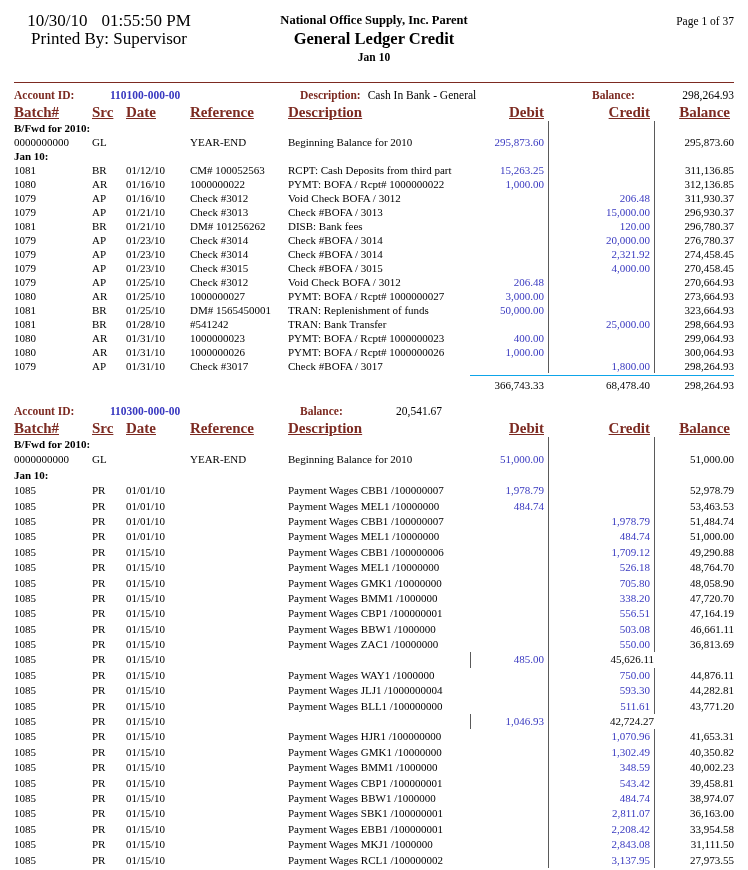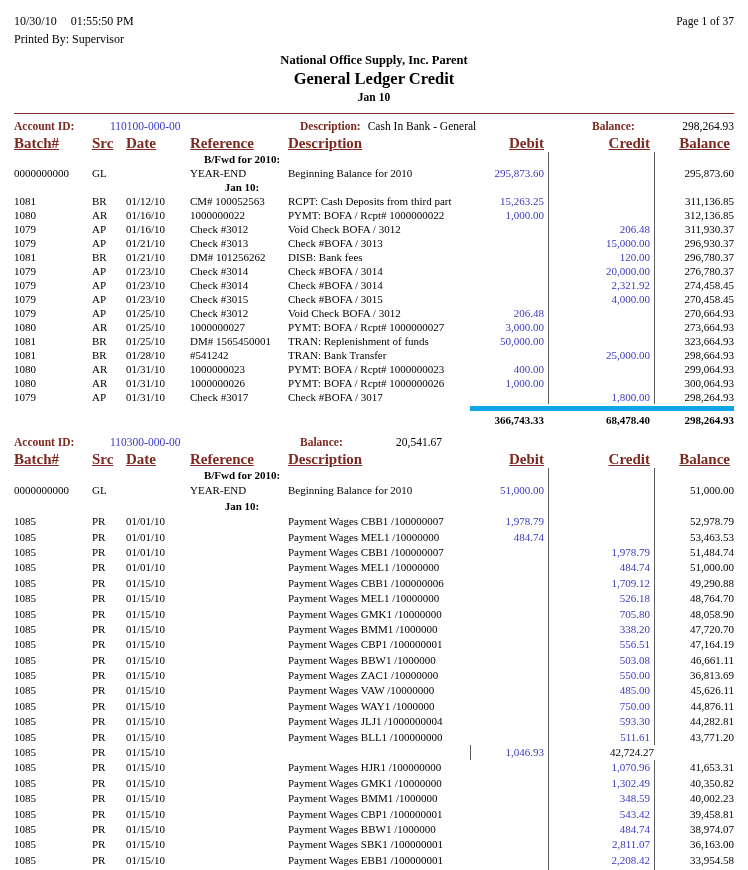--- a/index.html
+++ b/index.html
@@ -14,7 +14,7 @@
 
   
   .report-header { display:flex; align-items:flex-start; min-height:62px; }
-  .hdr-left  { width:190px; font-size:12px; line-height:18px; }
+  .hdr-left  { width:190px; font-size:17px; line-height:18px;text-align:center; }
   .hdr-right { width:190px; text-align:right; font-size:11.5px; line-height:18px; }
   .hdr-center{ flex:1; text-align:center;margin-top:40px; }
   .time { margin-left:14px; }

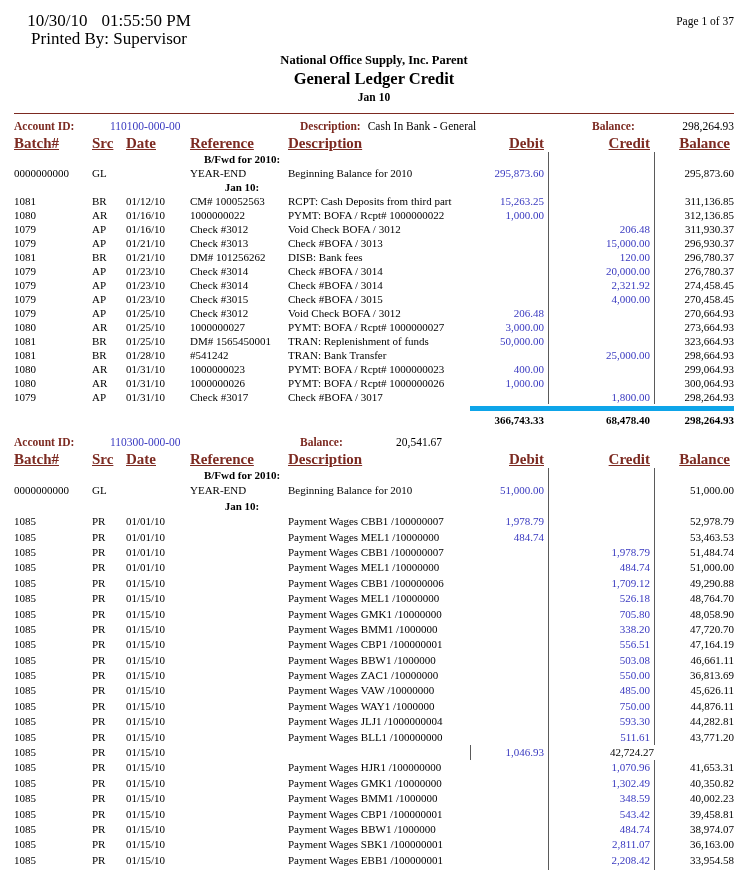--- a/index.html
+++ b/index.html
@@ -16,7 +16,7 @@
   .report-header { display:flex; align-items:flex-start; min-height:62px; }
   .hdr-left  { width:190px; font-size:17px; line-height:18px;text-align:center; }
   .hdr-right { width:190px; text-align:right; font-size:11.5px; line-height:18px; }
-  .hdr-center{ flex:1; text-align:center;margin-top:40px; }
+  .hdr-center{ flex:1; text-align:center; }
   .time { margin-left:14px; }
   .company { font-size:12.5px; font-weight:bold; line-height:16px; }
   .title   { font-size:16.5px; font-weight:bold; line-height:20px; margin-top:1px; }

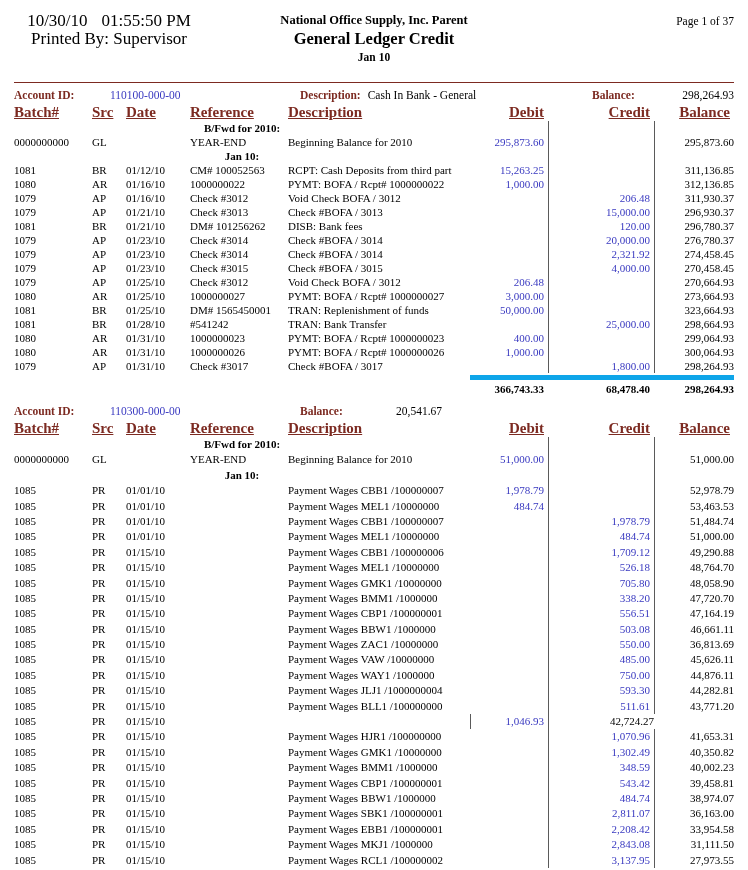--- a/index.html
+++ b/index.html
@@ -39,7 +39,7 @@
   .acct-mid .lbl { margin-right:7px; }
   .acct-right{ width:142px; display:flex; justify-content:space-between;font-family:Liberation Serif, serif; }
   .lbl { color:var(--maroon); font-weight:bold; }
-  .acct-id { color:var(--blue); }
+  .acct-id { color:var(--blue);font-weight:bold; }
 
   .colhead { height:16px; line-height:14px; margin-top:1px; }
   .colhead .c { color:var(--maroon); font-weight:bold; text-decoration:underline; font-size:15px; }

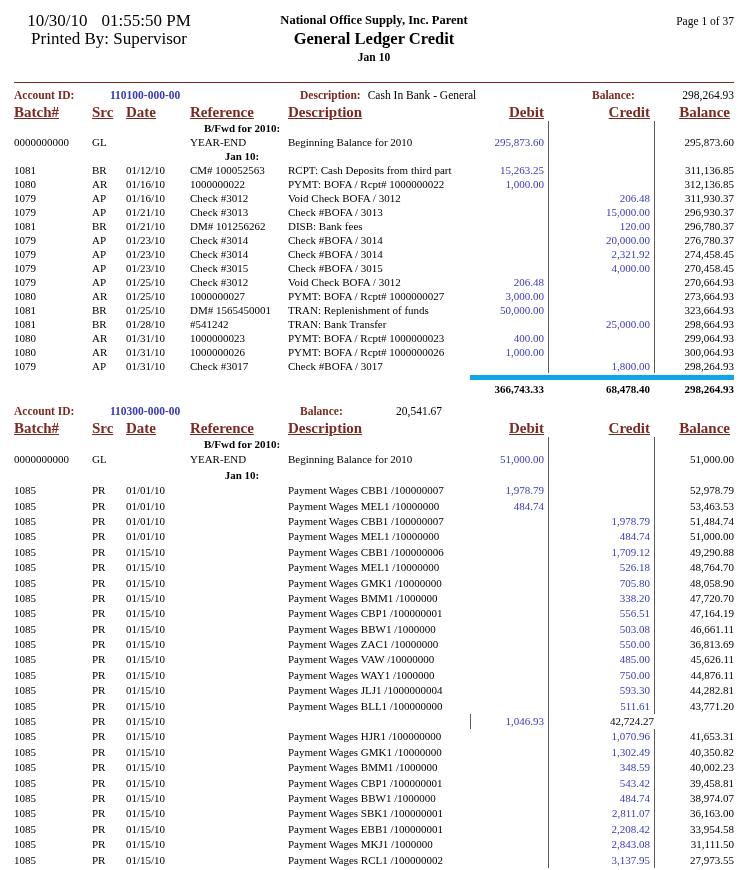--- a/index.html
+++ b/index.html
@@ -46,7 +46,7 @@
 
   .datarow { height:14px; line-height:14px; font-size:11px; }
   .sec-2 .datarow { height:15.4px; line-height:15.4px; }
-  .glabel { font-weight:bold;text-align:center; }
+  .glabel { font-weight:bold; }
 
   .totalsrow { margin-top:2px; height:19px; line-height:16px; font-size:11px; }
   .tcell { border-top:5px solid #0ea5e9; font-weight:bold; color:#000; padding-top:1px; }

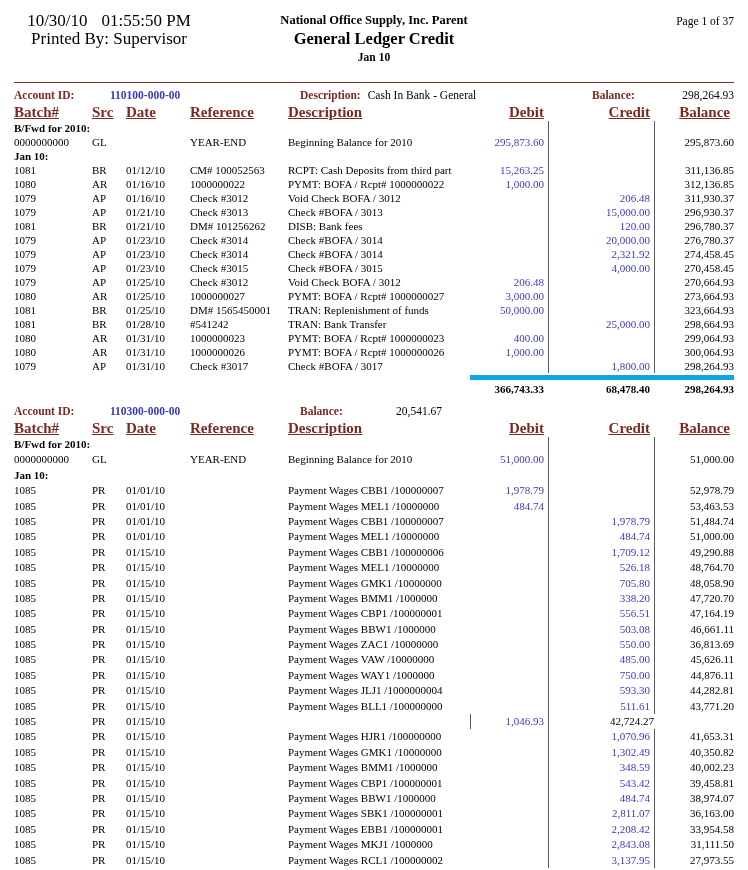--- a/index.html
+++ b/index.html
@@ -49,7 +49,7 @@
   .glabel { font-weight:bold; }
 
   .totalsrow { margin-top:2px; height:19px; line-height:16px; font-size:11px; }
-  .tcell { border-top:5px solid #0ea5e9; font-weight:bold; color:#000; padding-top:1px; }
+  .tcell { border-top:1px solid #0ea5e9; font-weight:normal; color:#000; padding-top:1px; }
   .tcell.bal-t { padding-right:0; }
 
   .section + .section { margin-top:10px; }

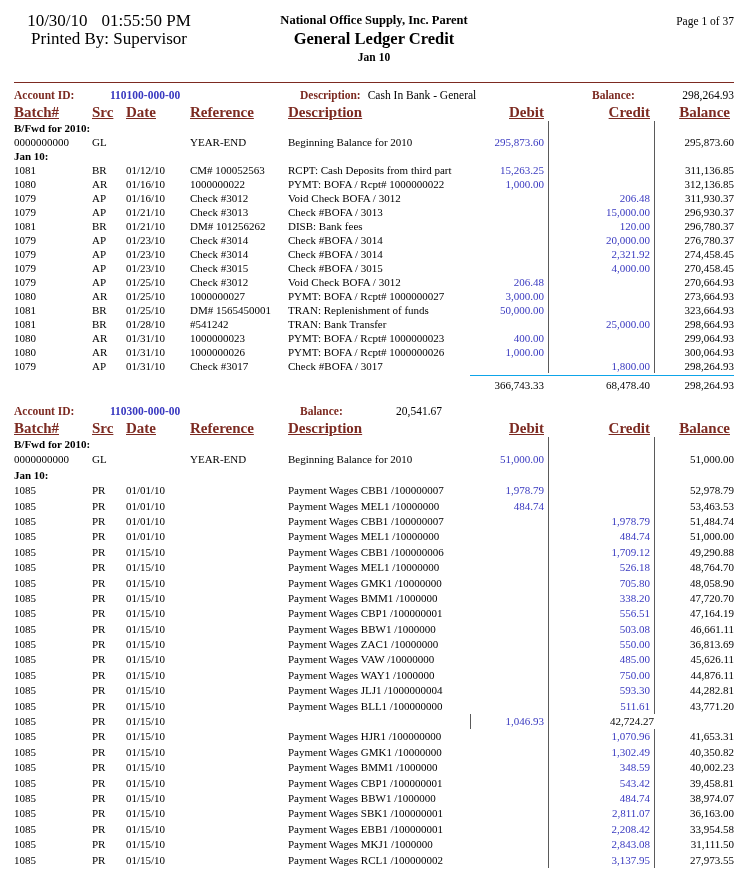--- a/index.html
+++ b/index.html
@@ -430,7 +430,6 @@
           <span class="c cl">PR</span>
           <span class="c cl">01/15/10</span>
           <span class="c cl"></span>
-          <span class="c cl">Payment Wages VAW   /10000000</span>
           <span class="c cr amt"></span>
           <span class="c cr amt vline">485.00</span>
           <span class="c cr bal vline">45,626.11</span>

